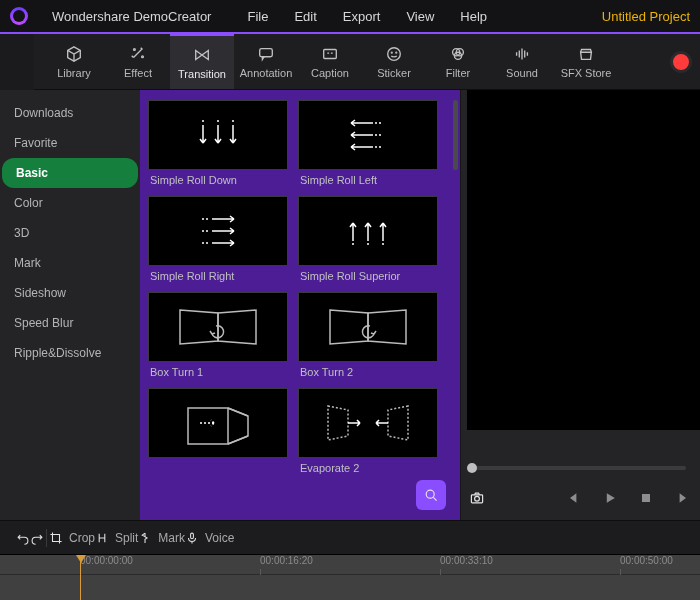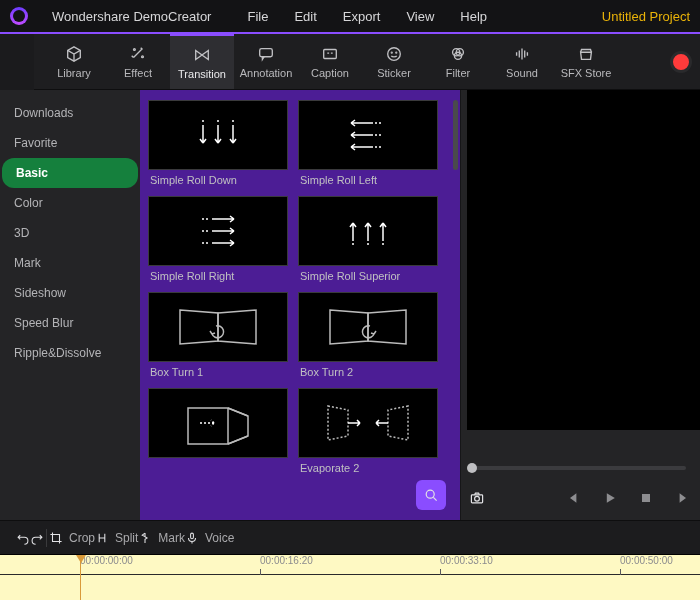--- a/index.html
+++ b/index.html
@@ -53,7 +53,7 @@
   .lowtool .divider { width:1px; height:18px; background:#3a3a3c; margin:0 2px; }
 
   
-  .timeline { height:46px; background:#fef9c3; border-top:1px solid #000; position:relative; }
+  .timeline { height:46px; background:#404040; border-top:1px solid #000; position:relative; }
   .ruler { position:relative; height:20px; border-bottom:1px solid #2a2a2c; }
   .tick { position:absolute; top:0; font-size:10px; color:#8b8b8e; }
   .tick:before { content:""; position:absolute; left:0; top:14px; width:1px; height:6px; background:#5a5a5d; }

